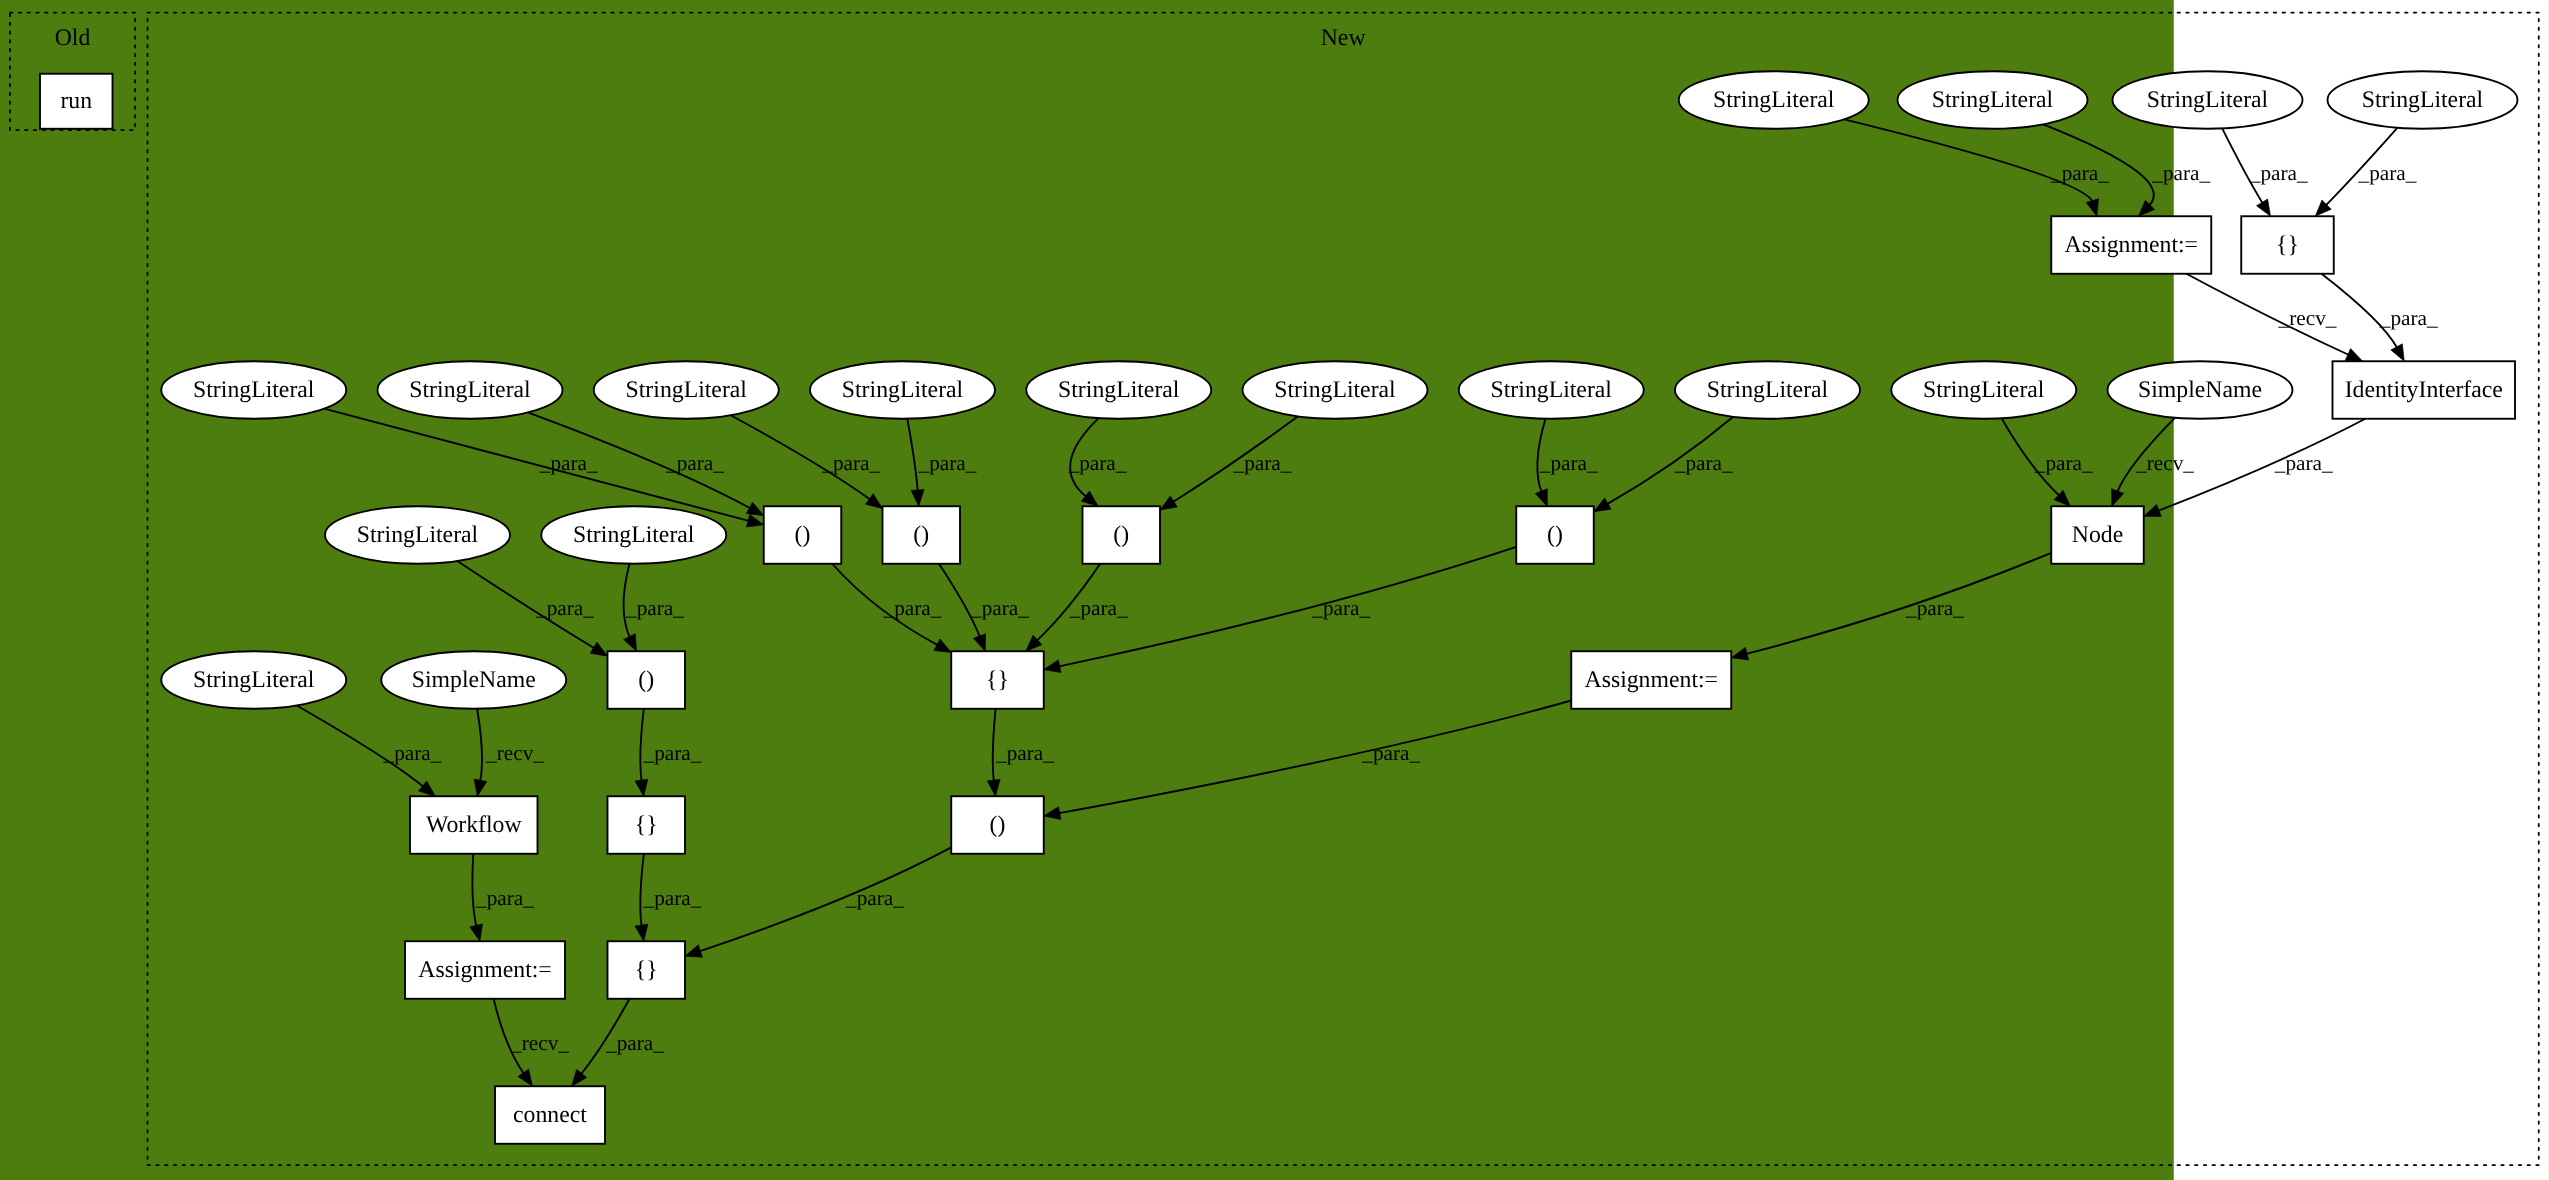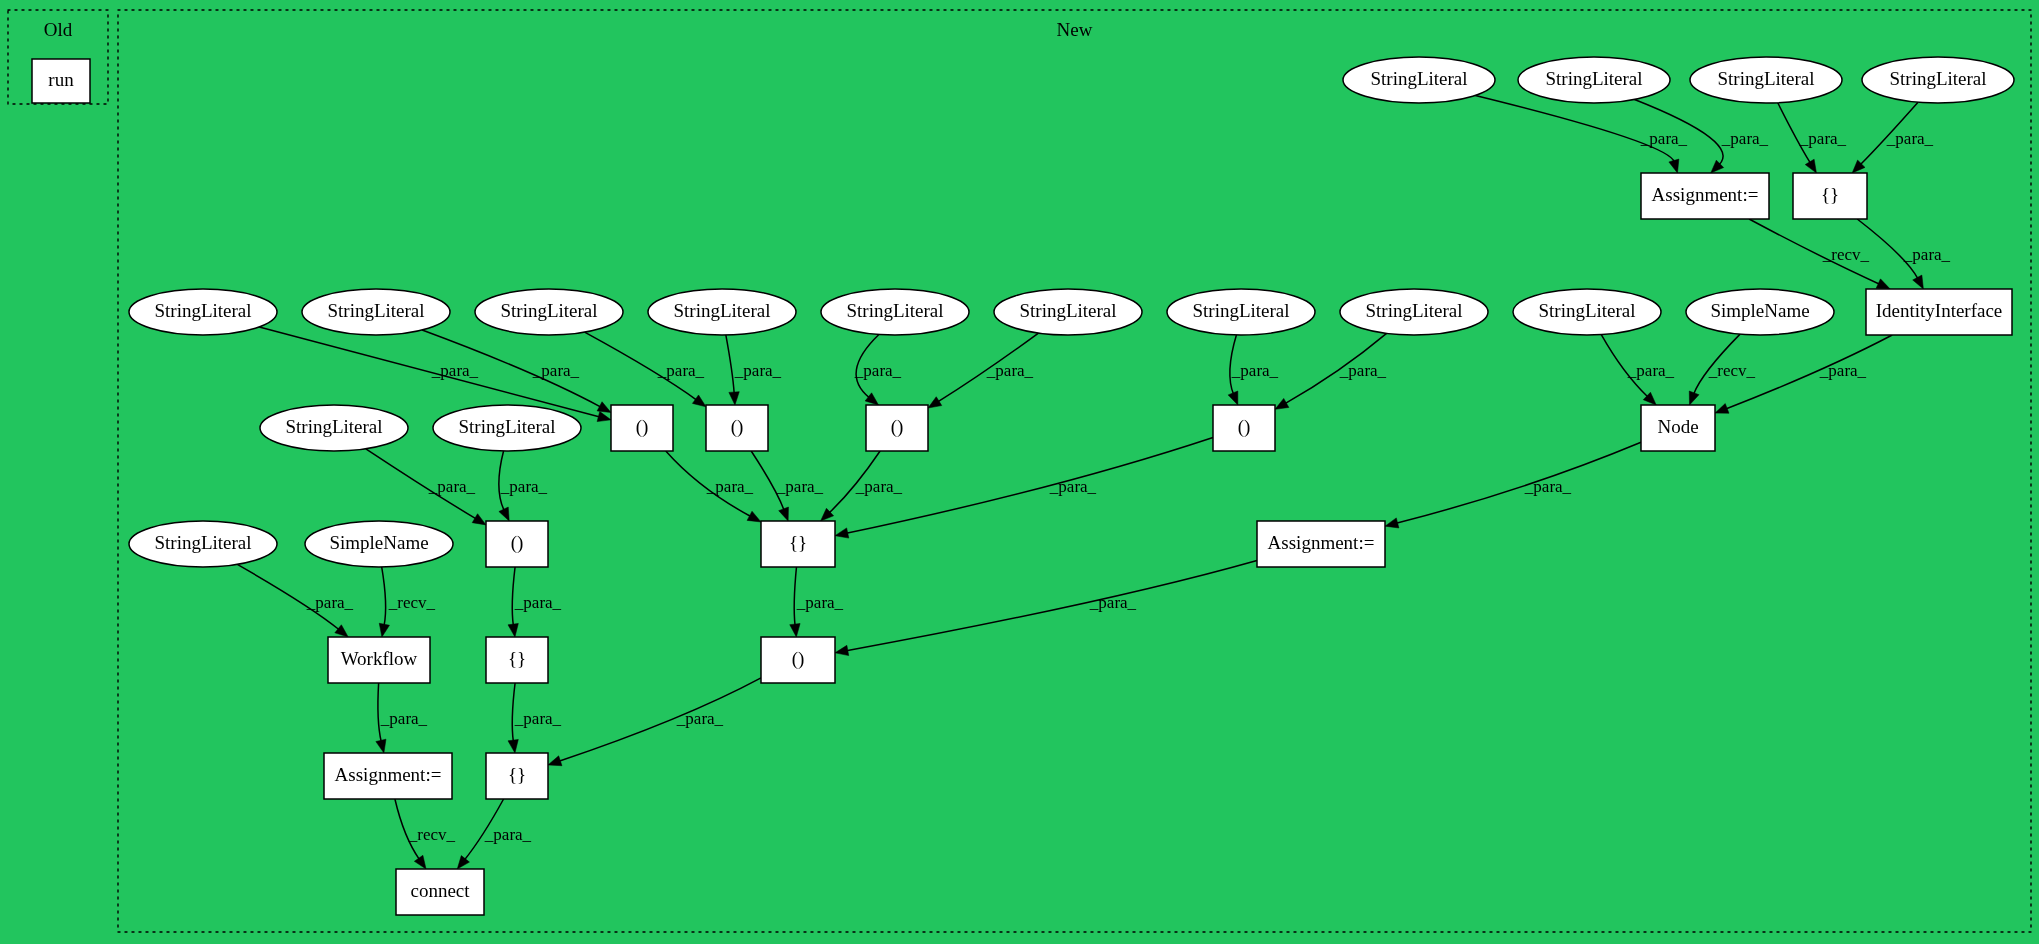--- a/index.html
+++ b/index.html
@@ -9,9 +9,9 @@
   }
   #canvas-wrap {
     position: relative;
-    width: 2039px;
+    width: 1739px;
     height: 944px;
-    background: #22c55e;
+    background: #4d7c0f;
     font-family: "Liberation Serif", "DejaVu Serif", serif;
   }
   svg#graph {

